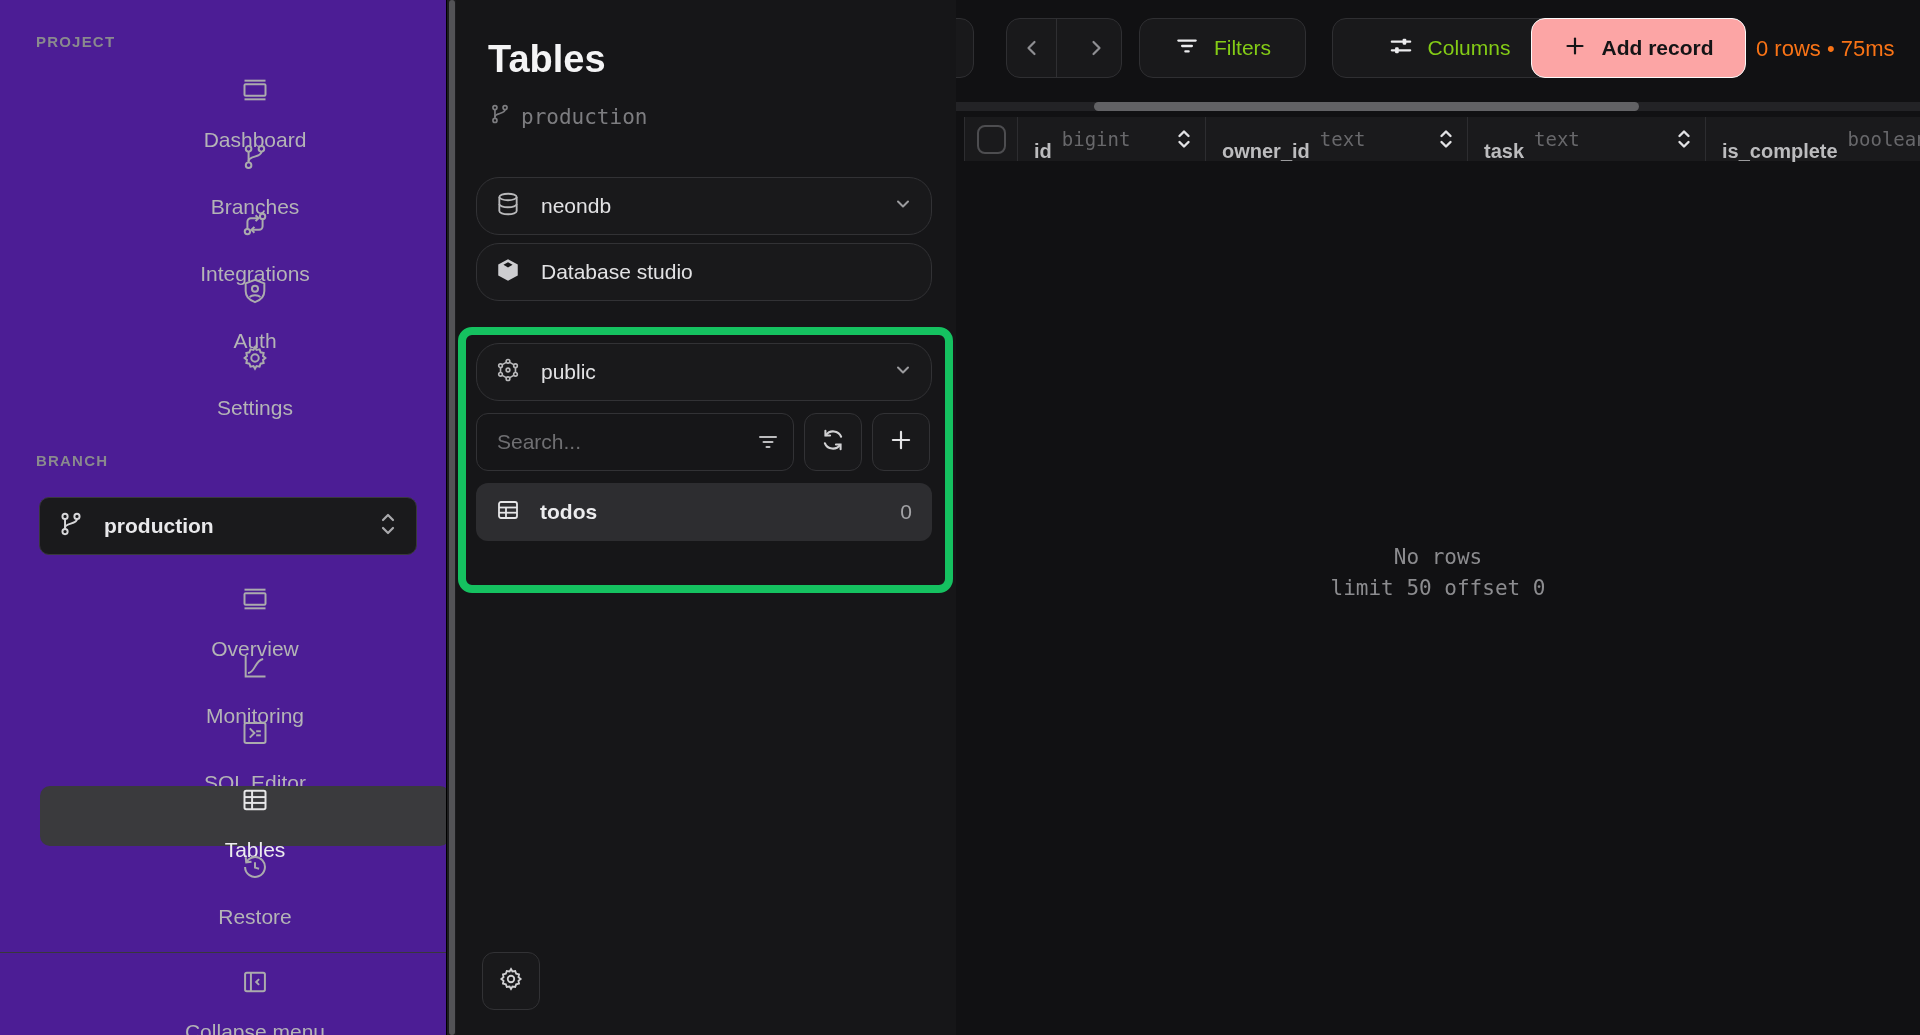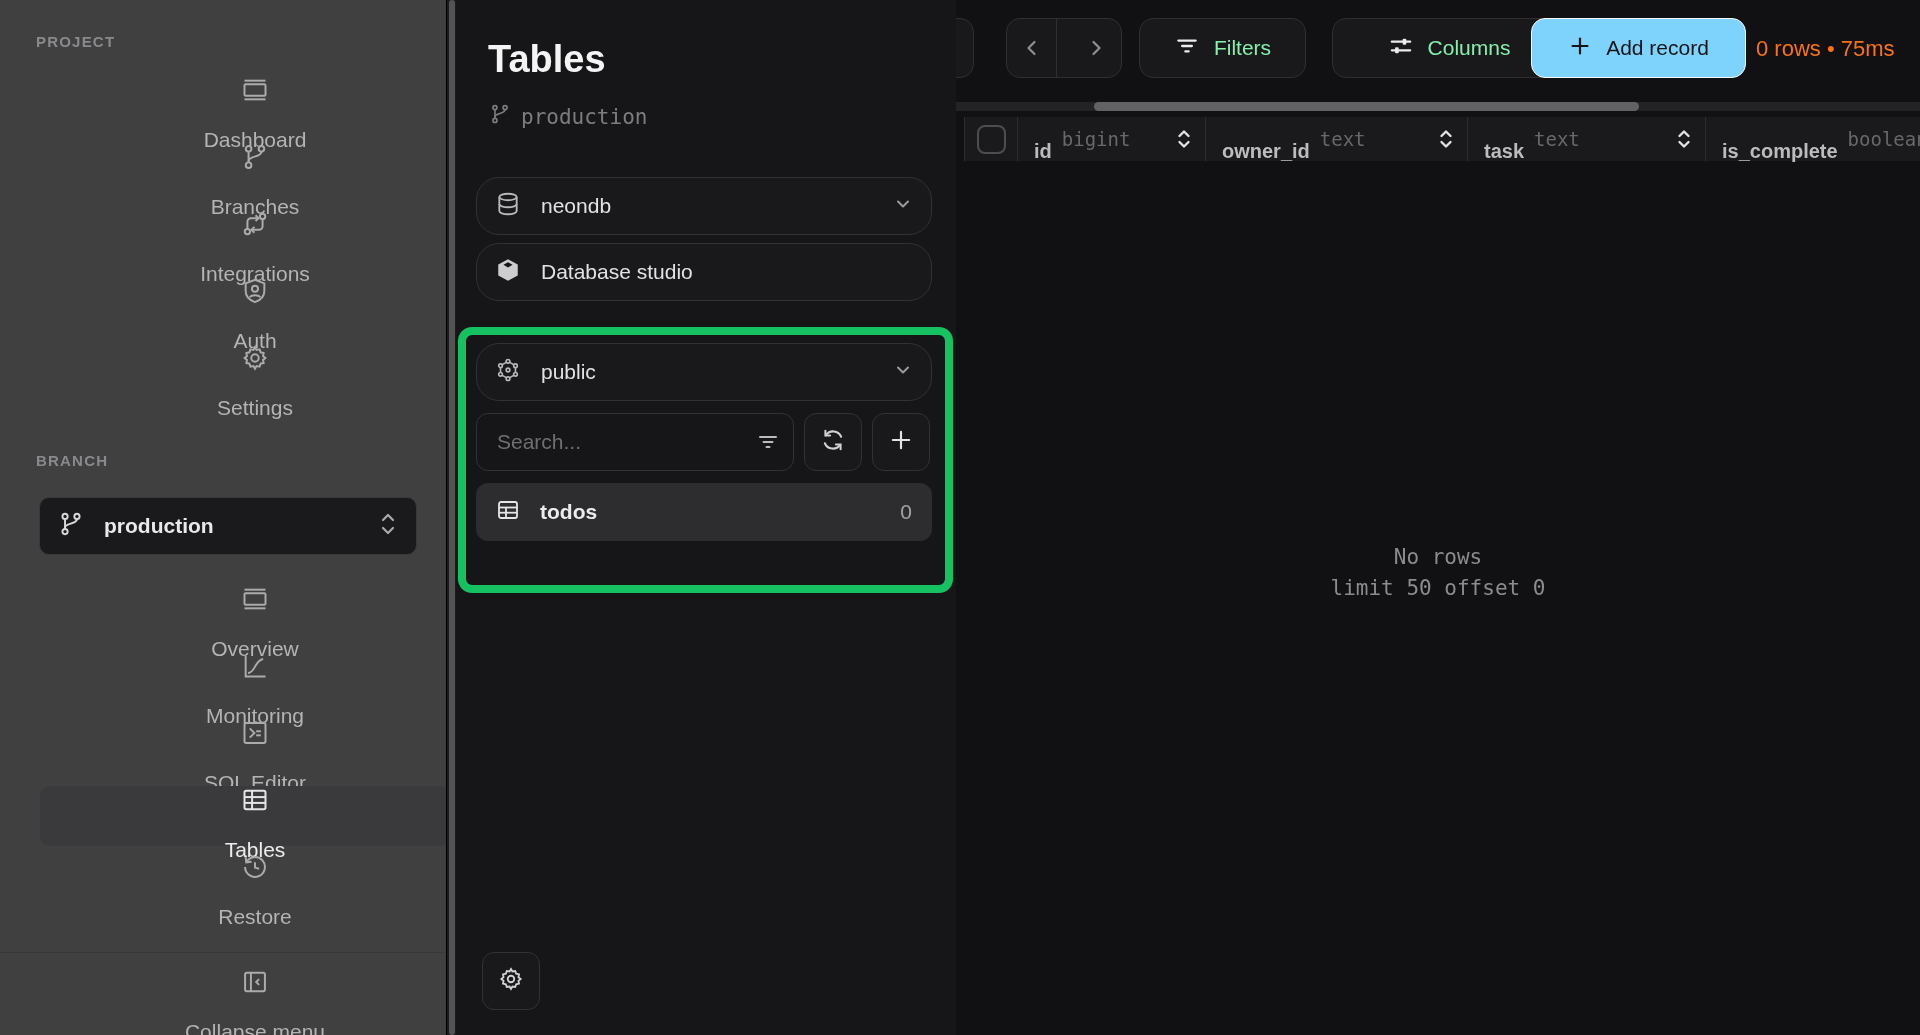--- a/index.html
+++ b/index.html
@@ -8,7 +8,7 @@
   .app { position:relative; width:1920px; height:1035px; display:flex; }
 
   
-  .sidebar { position:relative; width:456px; height:100%; background:#404040; flex:0 0 auto; }
+  .sidebar { position:relative; width:456px; height:100%; background:#4c1d95; flex:0 0 auto; }
   .side-label { position:absolute; left:36px; font-size:15px; font-weight:700;
                 letter-spacing:1.2px; color:#8a8a8e; }
   .nav-group { position:absolute; left:40px; right:6px; display:flex; flex-direction:column; gap:7px; }

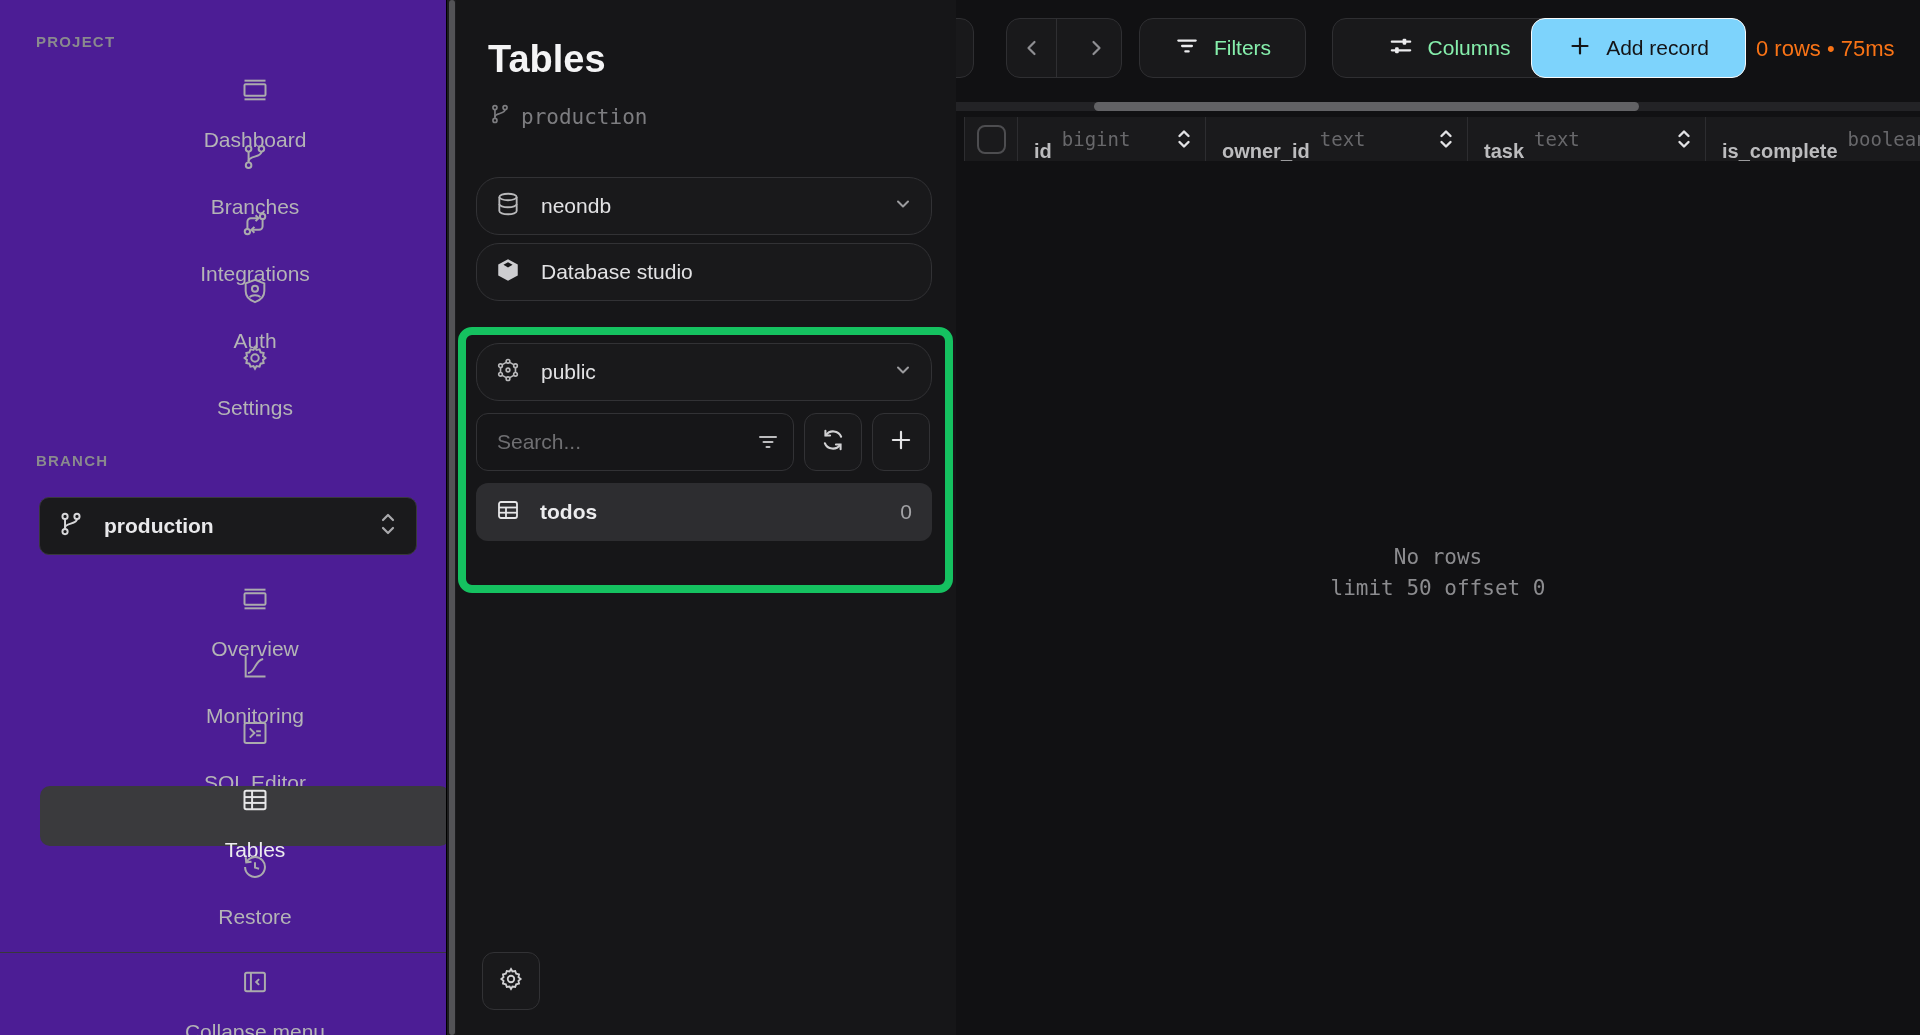--- a/index.html
+++ b/index.html
@@ -70,7 +70,7 @@
   .data-panel { position:relative; flex:1; height:100%; background:#111113; overflow:hidden; }
   .toolbar-btn { position:absolute; top:18px; height:60px; border:1px solid #2f2f32; border-radius:14px;
                  background:#19191b; display:flex; align-items:center; justify-content:center; gap:14px;
-                 color:#86efac; font-size:21px; cursor:pointer; }
+                 color:#84cc16; font-size:21px; cursor:pointer; }
   .cutoff-btn { left:-28px; width:46px; }
   .pager { left:50px; width:116px; padding:0; }
   .pager .half { width:50%; height:100%; display:flex; align-items:center; justify-content:center; cursor:pointer; }

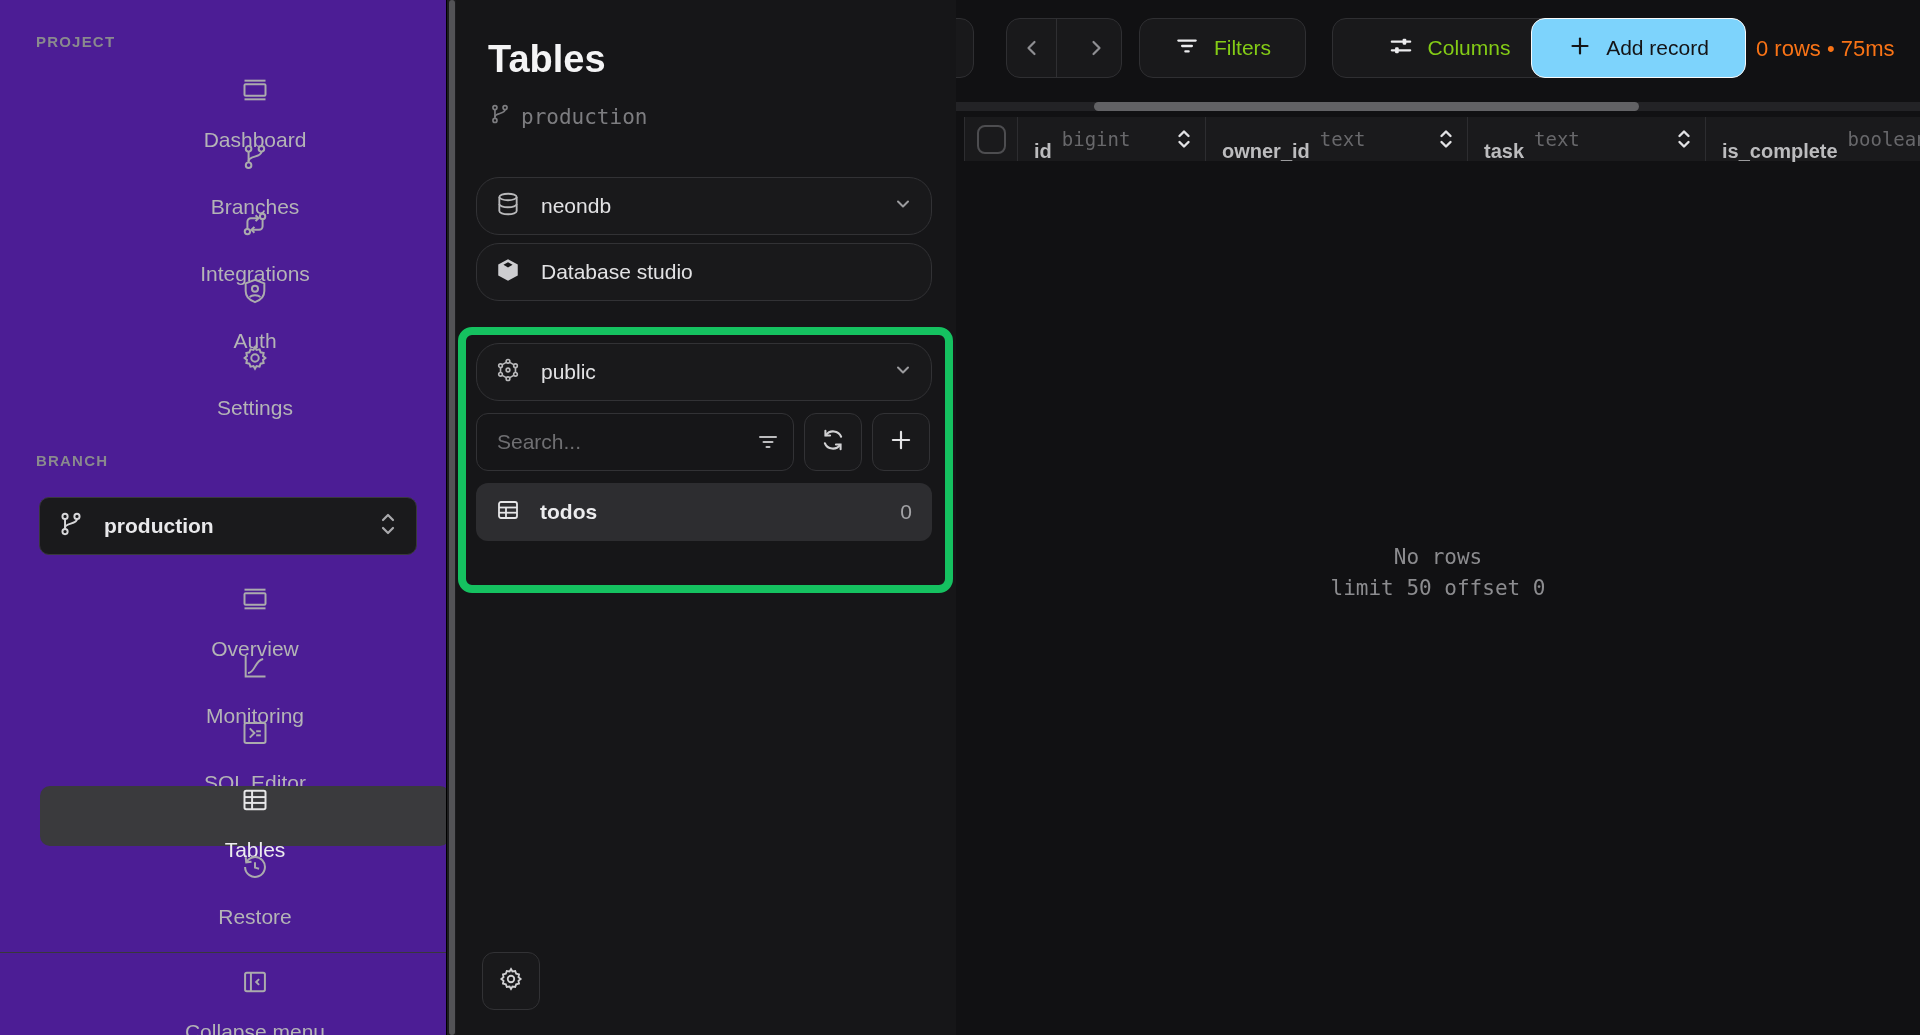--- a/index.html
+++ b/index.html
@@ -77,7 +77,7 @@
   .pager .half:first-child { border-right:1px solid #2f2f32; }
   .btn-filters { left:183px; width:167px; }
   .btn-columns { left:376px; width:234px; }
-  .btn-add { left:575px; width:215px; background:#7dd3fc; border-color:#fafafa; color:#141416; font-weight:400; }
+  .btn-add { left:575px; width:215px; background:#fca5a5; border-color:#fafafa; color:#141416; font-weight:700; }
   .row-status { position:absolute; top:36px; left:800px; color:#f97316; font-size:22px; white-space:nowrap; }
 
   .hscroll { position:absolute; top:102px; left:0; right:0; height:9px; background:#232326; }

